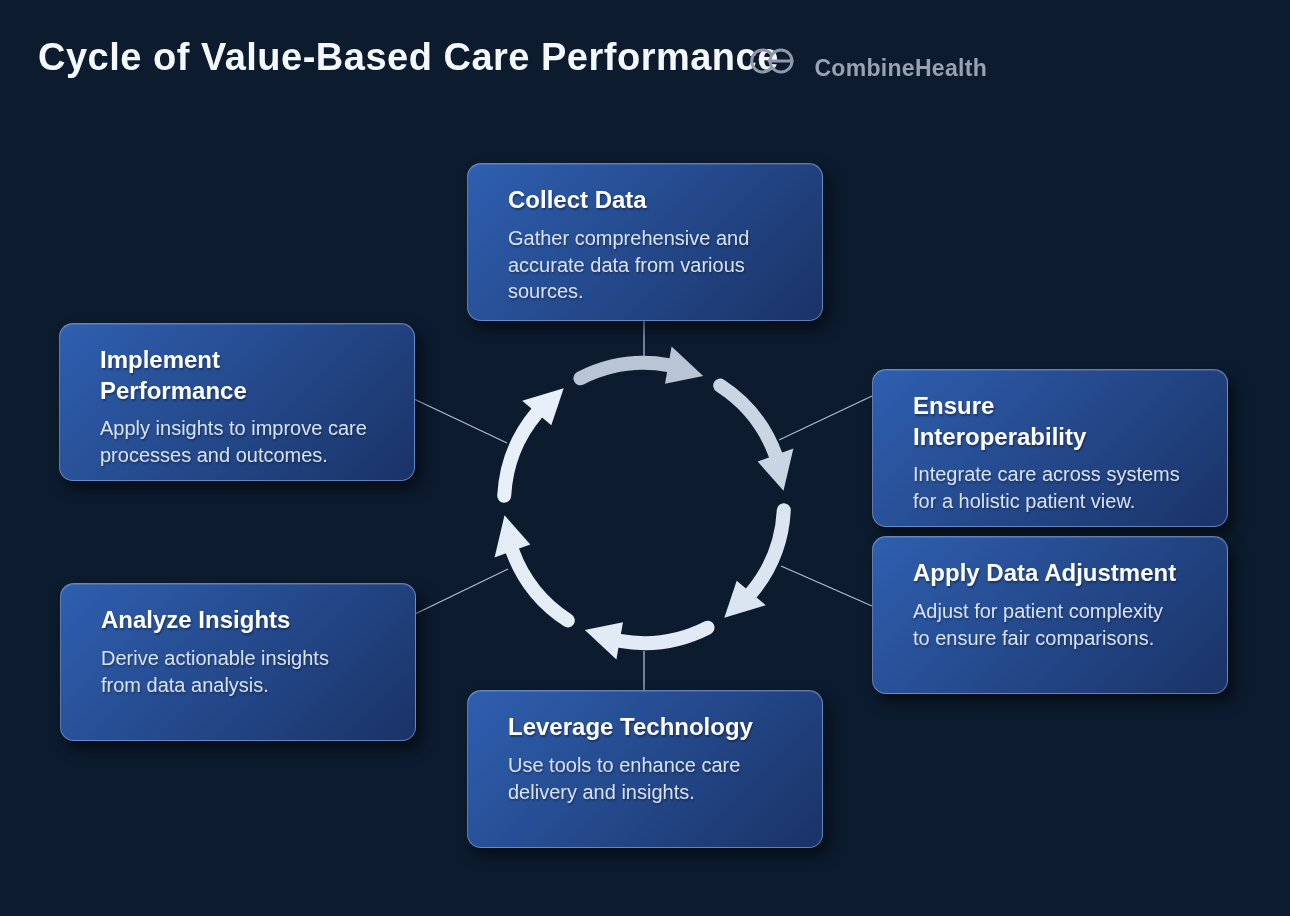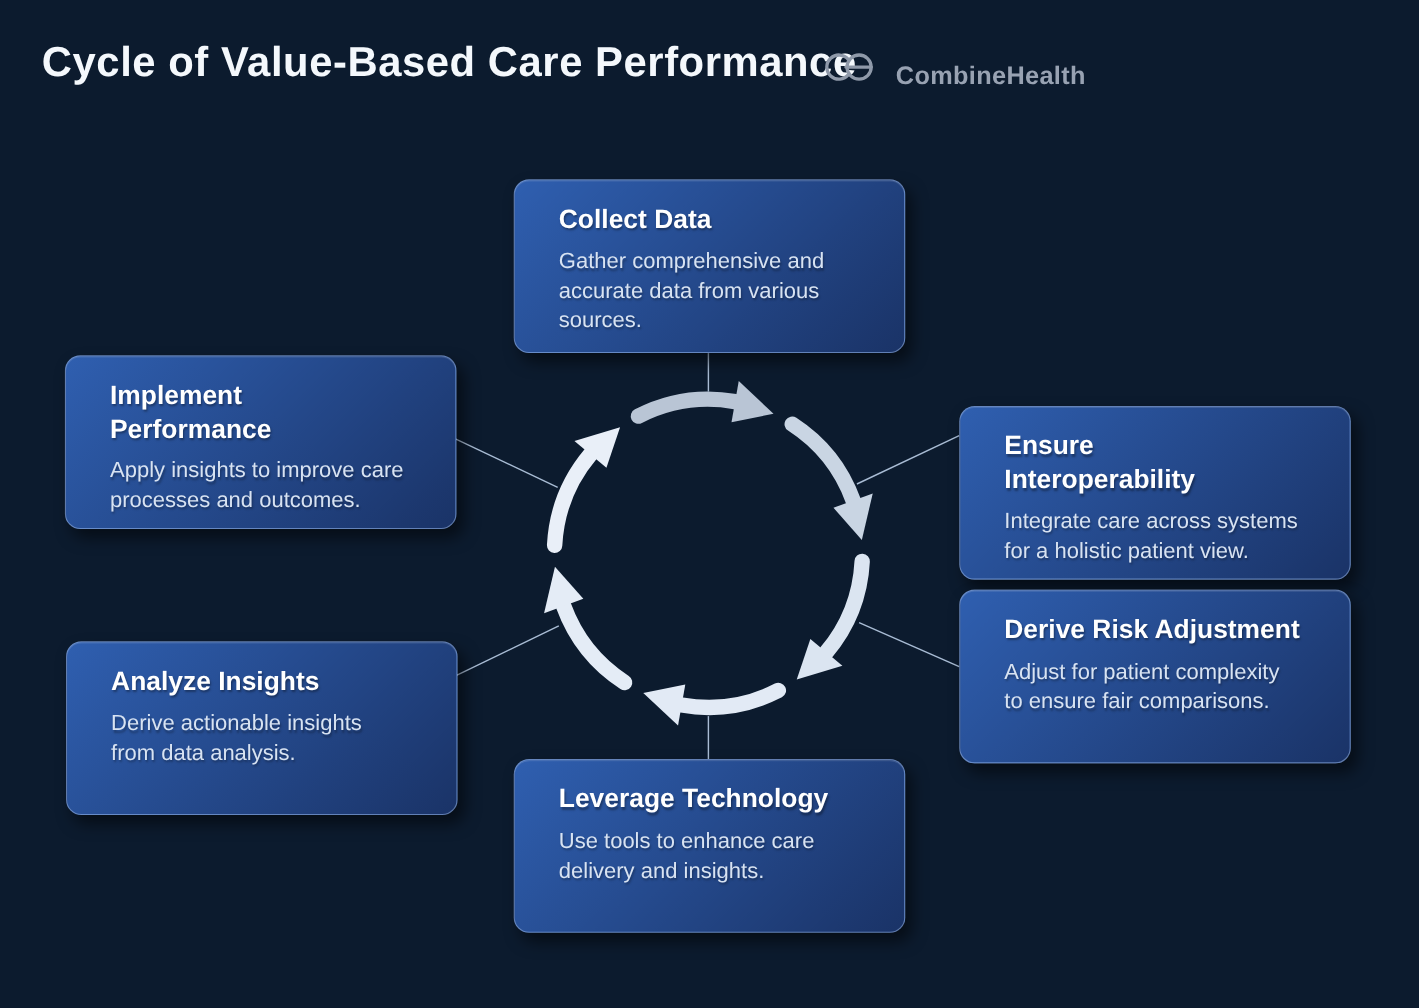--- a/index.html
+++ b/index.html
@@ -108,7 +108,7 @@
   </section>
 
   <section class="card card-2">
-    <h2>Derive Risk Adjustment</h2>
+    <h2>Apply Data Adjustment</h2>
     <p>Adjust for patient complexity to ensure fair comparisons.</p>
   </section>
 

